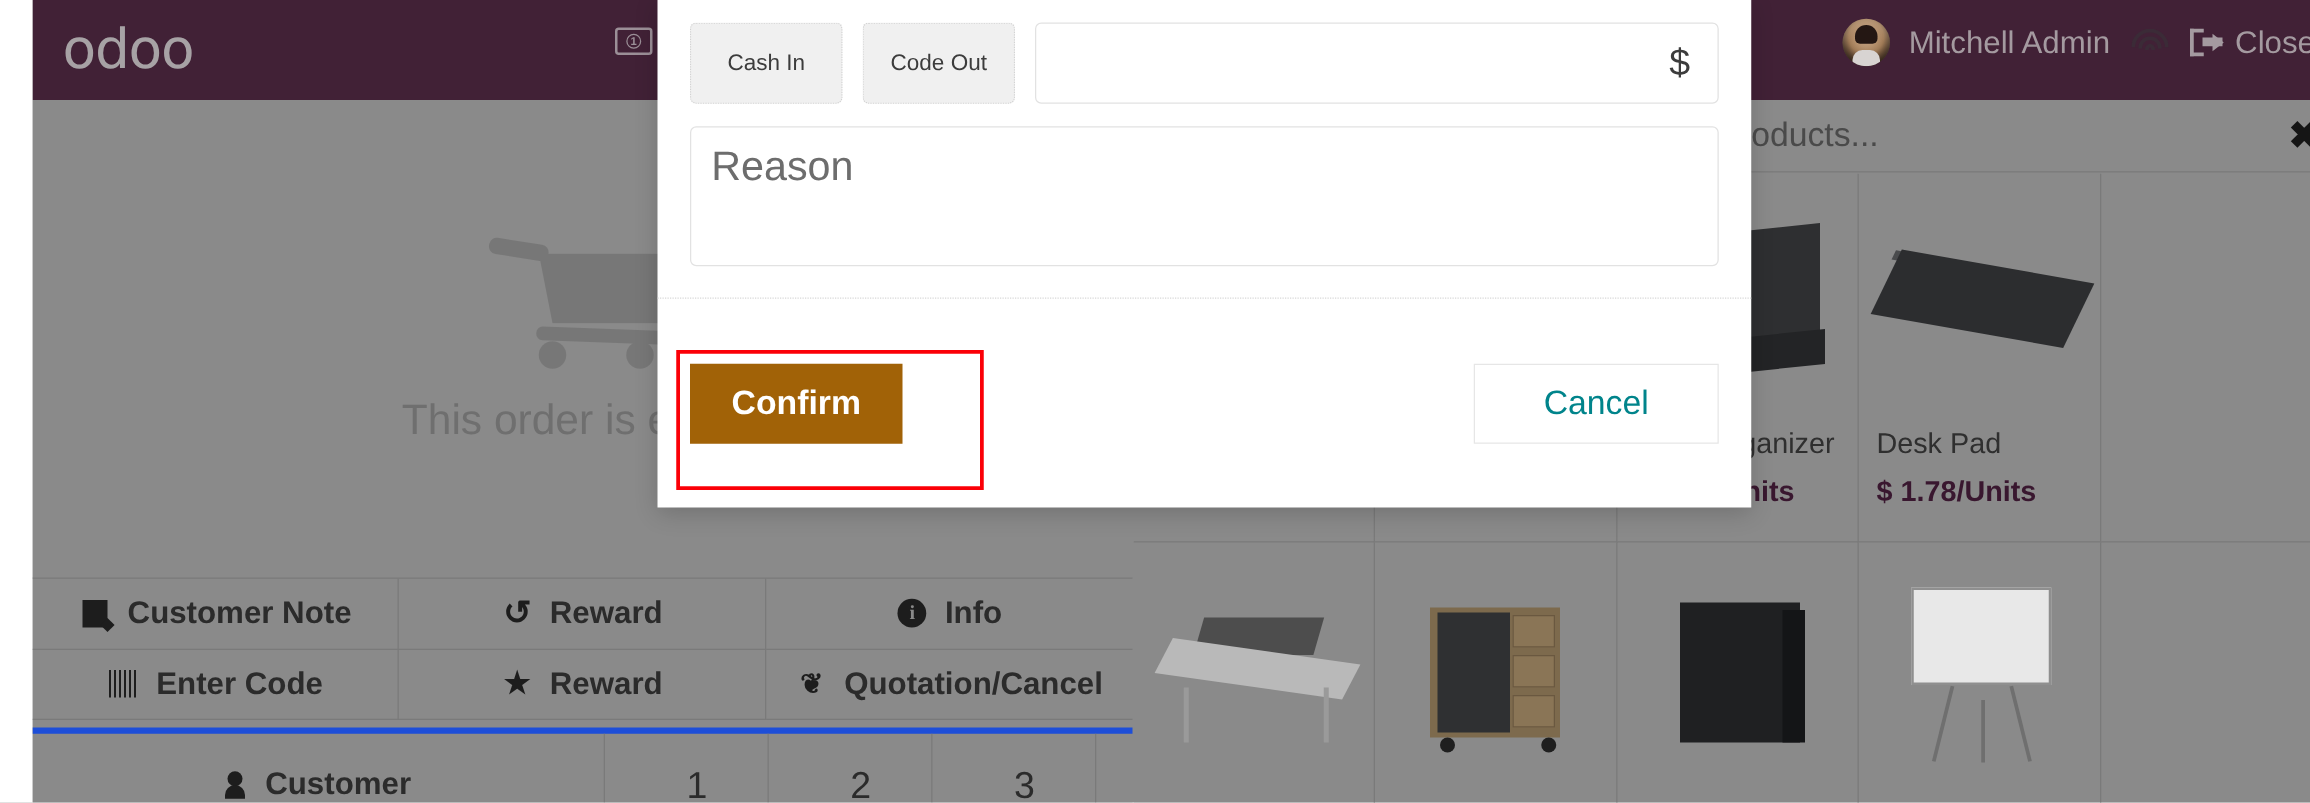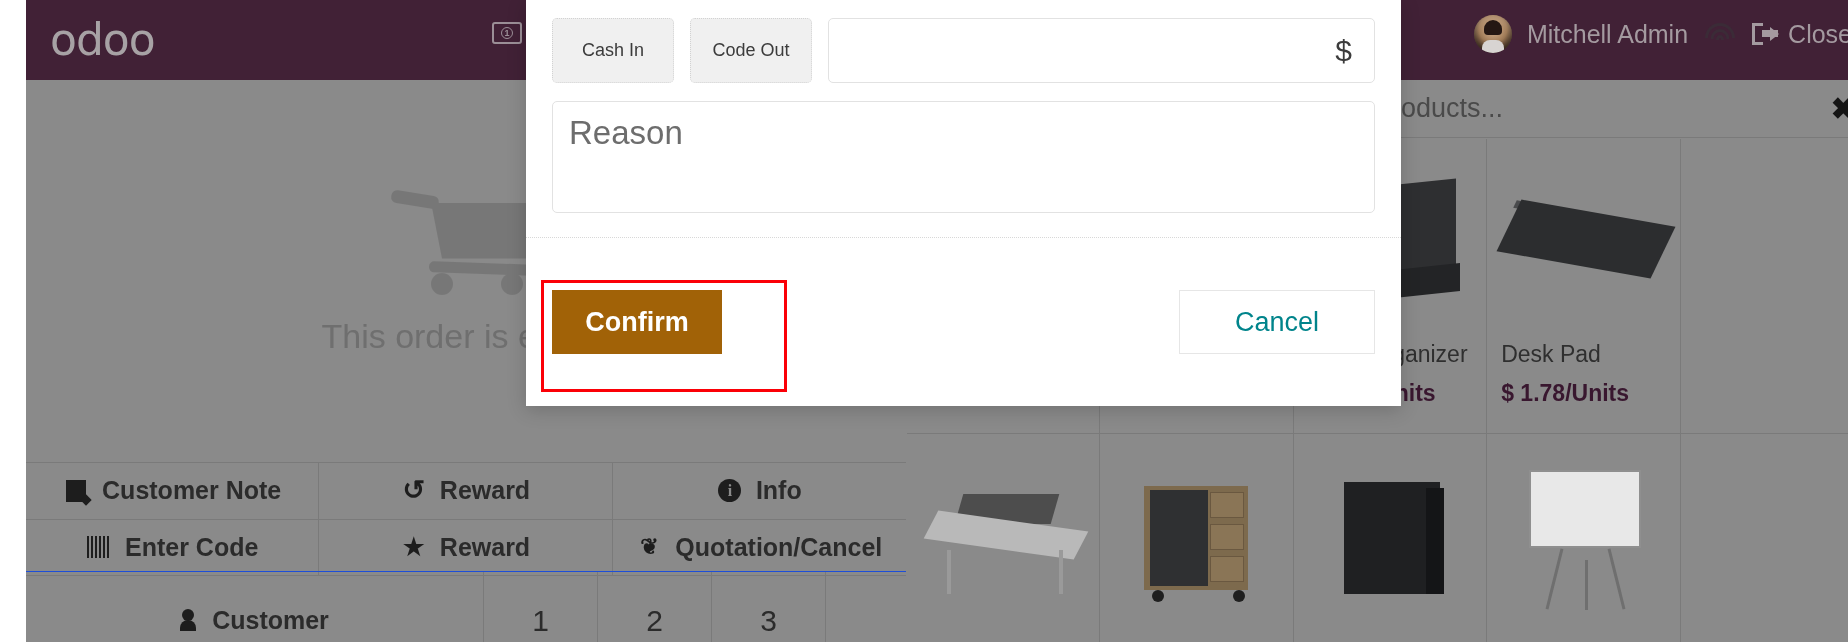--- a/index.html
+++ b/index.html
@@ -113,8 +113,8 @@
   .link-icon { font-size: 22px; color: #1d1d1d; line-height: 1; }
 
   .bottom-row {
-    position: absolute; left: 0; right: 0; bottom: 0; height: 71px;
-    display: flex; border-top: 1px solid #1d4ed8;
+    position: absolute; left: 0; right: 0; bottom: 0; height: 60px;
+    display: flex; border-top: 5px solid #1d4ed8; gap: 17px;
   }
   .customer-cell {
     flex: 0 0 458px; display: flex; align-items: center; justify-content: center; gap: 16px;

